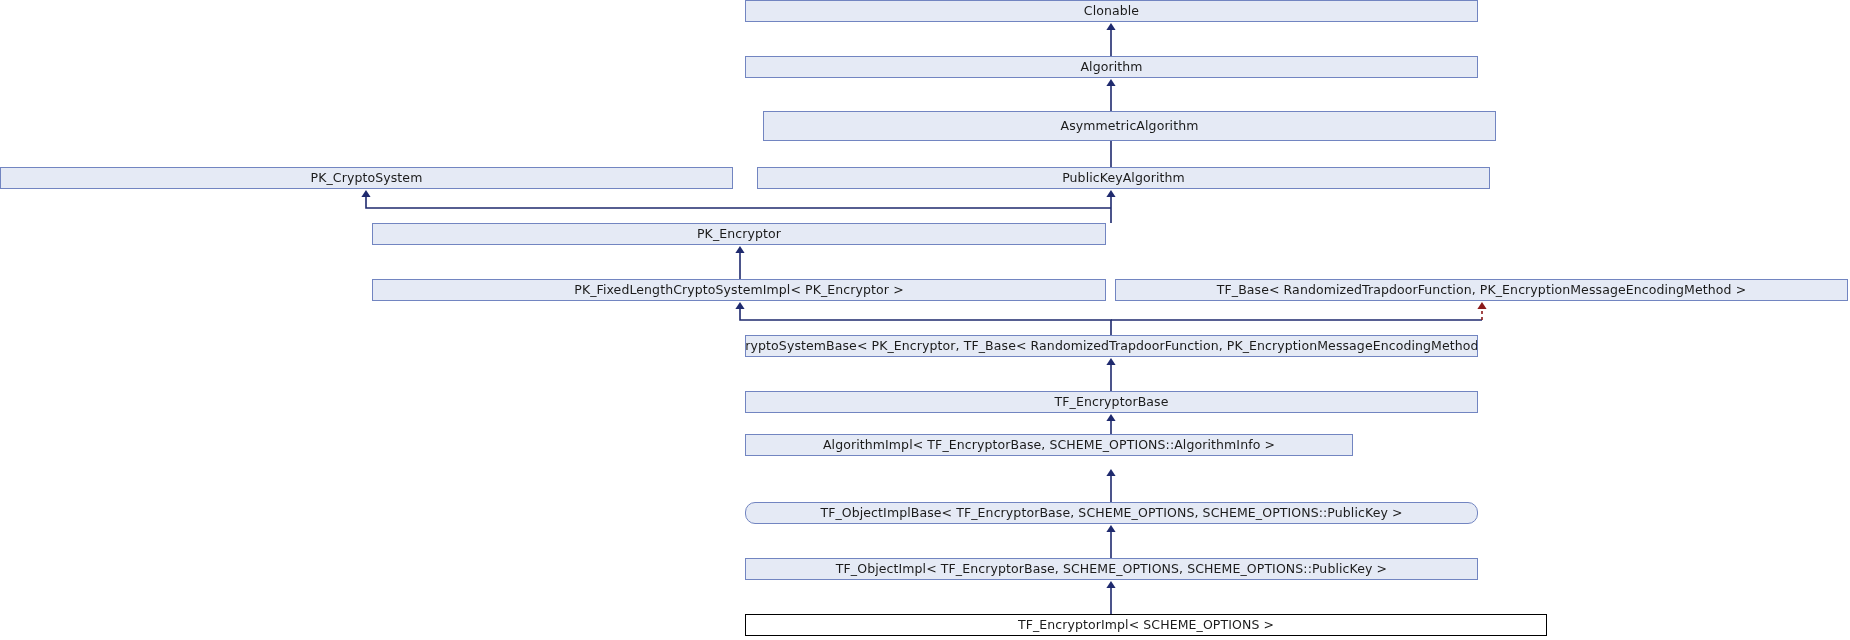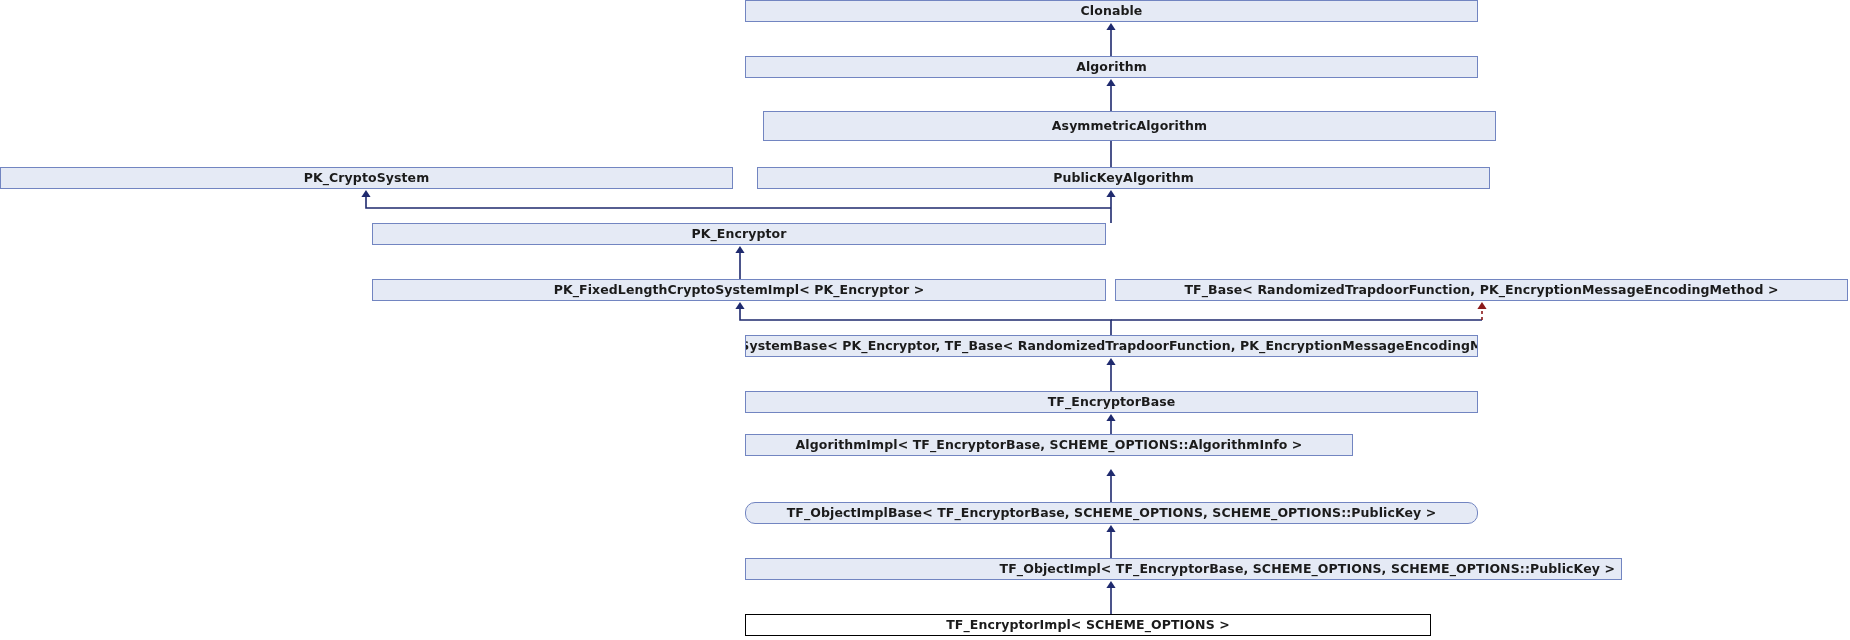--- a/index.html
+++ b/index.html
@@ -14,7 +14,6 @@
     height:640px;
     background:#ffffff;
     overflow:hidden;
-    font-weight:bold;
   }
   
   .node{

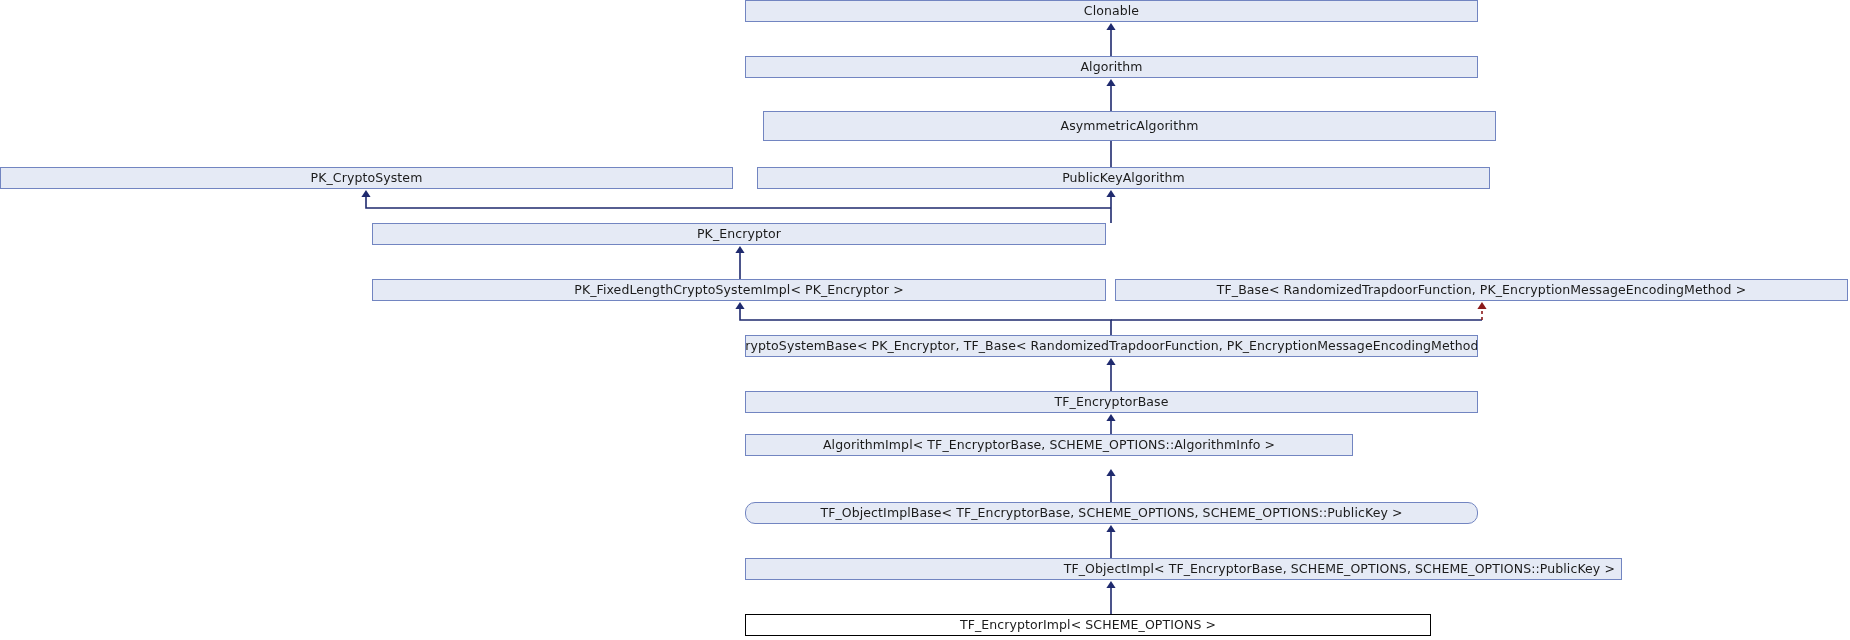--- a/index.html
+++ b/index.html
@@ -131,7 +131,7 @@
       <div class="node" style="left: 745px; top: 502px; width: 733px; height: 22px; border-radius: 10px;">
         <span class="node-label">TF_ObjectImplBase&lt; TF_EncryptorBase, SCHEME_OPTIONS, SCHEME_OPTIONS::PublicKey &gt;</span>
       </div>
-      <div class="node" style="left: 745px; top: 558px; width: 877px; height: 22px; justify-content: flex-end;">
+      <div class="node" style="left: 745px; top: 558px; width: 733px; height: 22px;">
         <span class="node-label">TF_ObjectImpl&lt; TF_EncryptorBase, SCHEME_OPTIONS, SCHEME_OPTIONS::PublicKey &gt;</span>
       </div>
       <div class="node focus" style="left: 745px; top: 614px; width: 686px; height: 22px;">

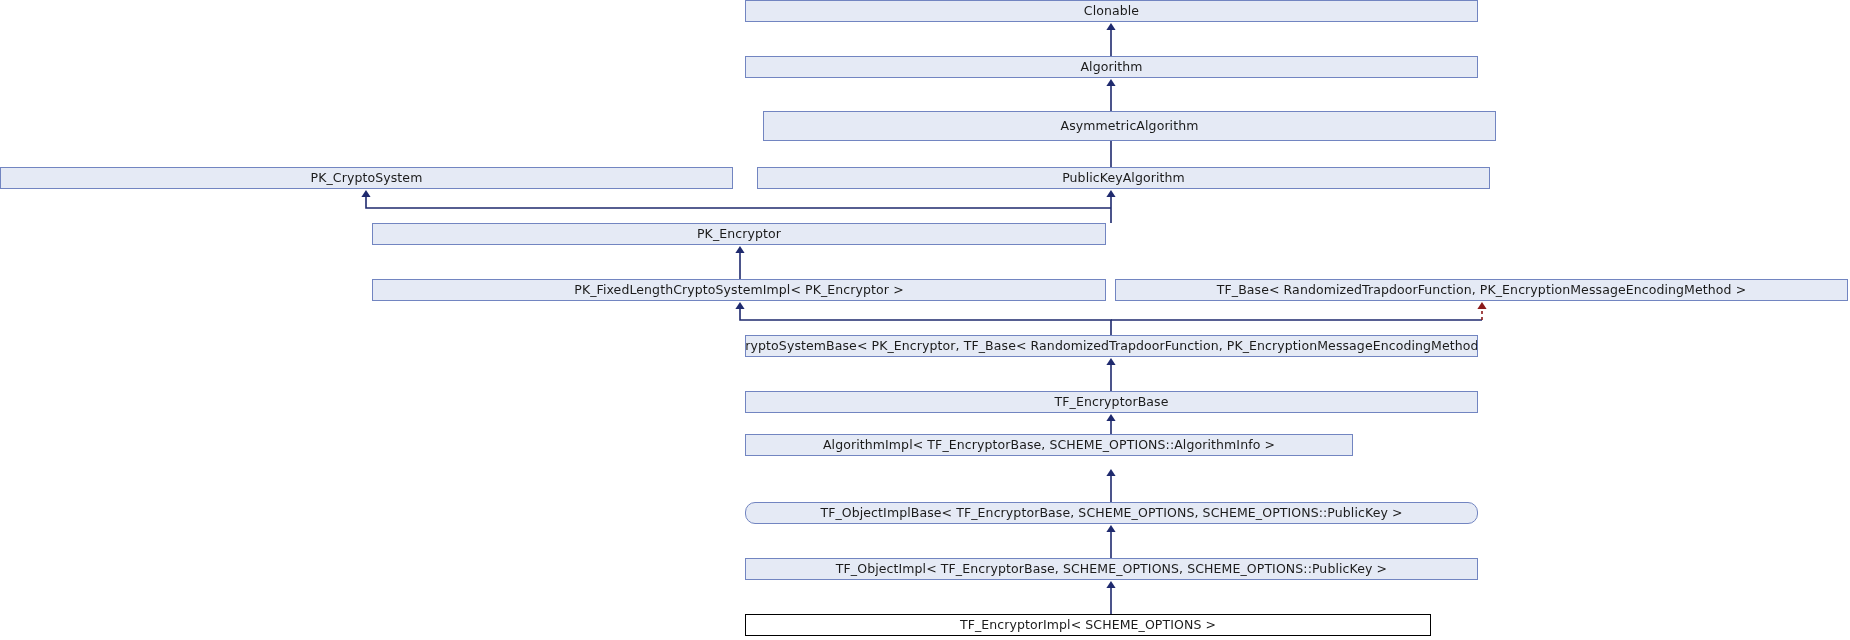--- a/index.html
+++ b/index.html
@@ -134,7 +134,7 @@
       <div class="node" style="left: 745px; top: 558px; width: 733px; height: 22px;">
         <span class="node-label">TF_ObjectImpl&lt; TF_EncryptorBase, SCHEME_OPTIONS, SCHEME_OPTIONS::PublicKey &gt;</span>
       </div>
-      <div class="node focus" style="left: 745px; top: 614px; width: 686px; height: 22px;">
+      <div class="node focus" style="left: 745px; top: 614px; width: 802px; height: 22px;">
         <span class="node-label">TF_EncryptorImpl&lt; SCHEME_OPTIONS &gt;</span>
       </div>
     </div>

